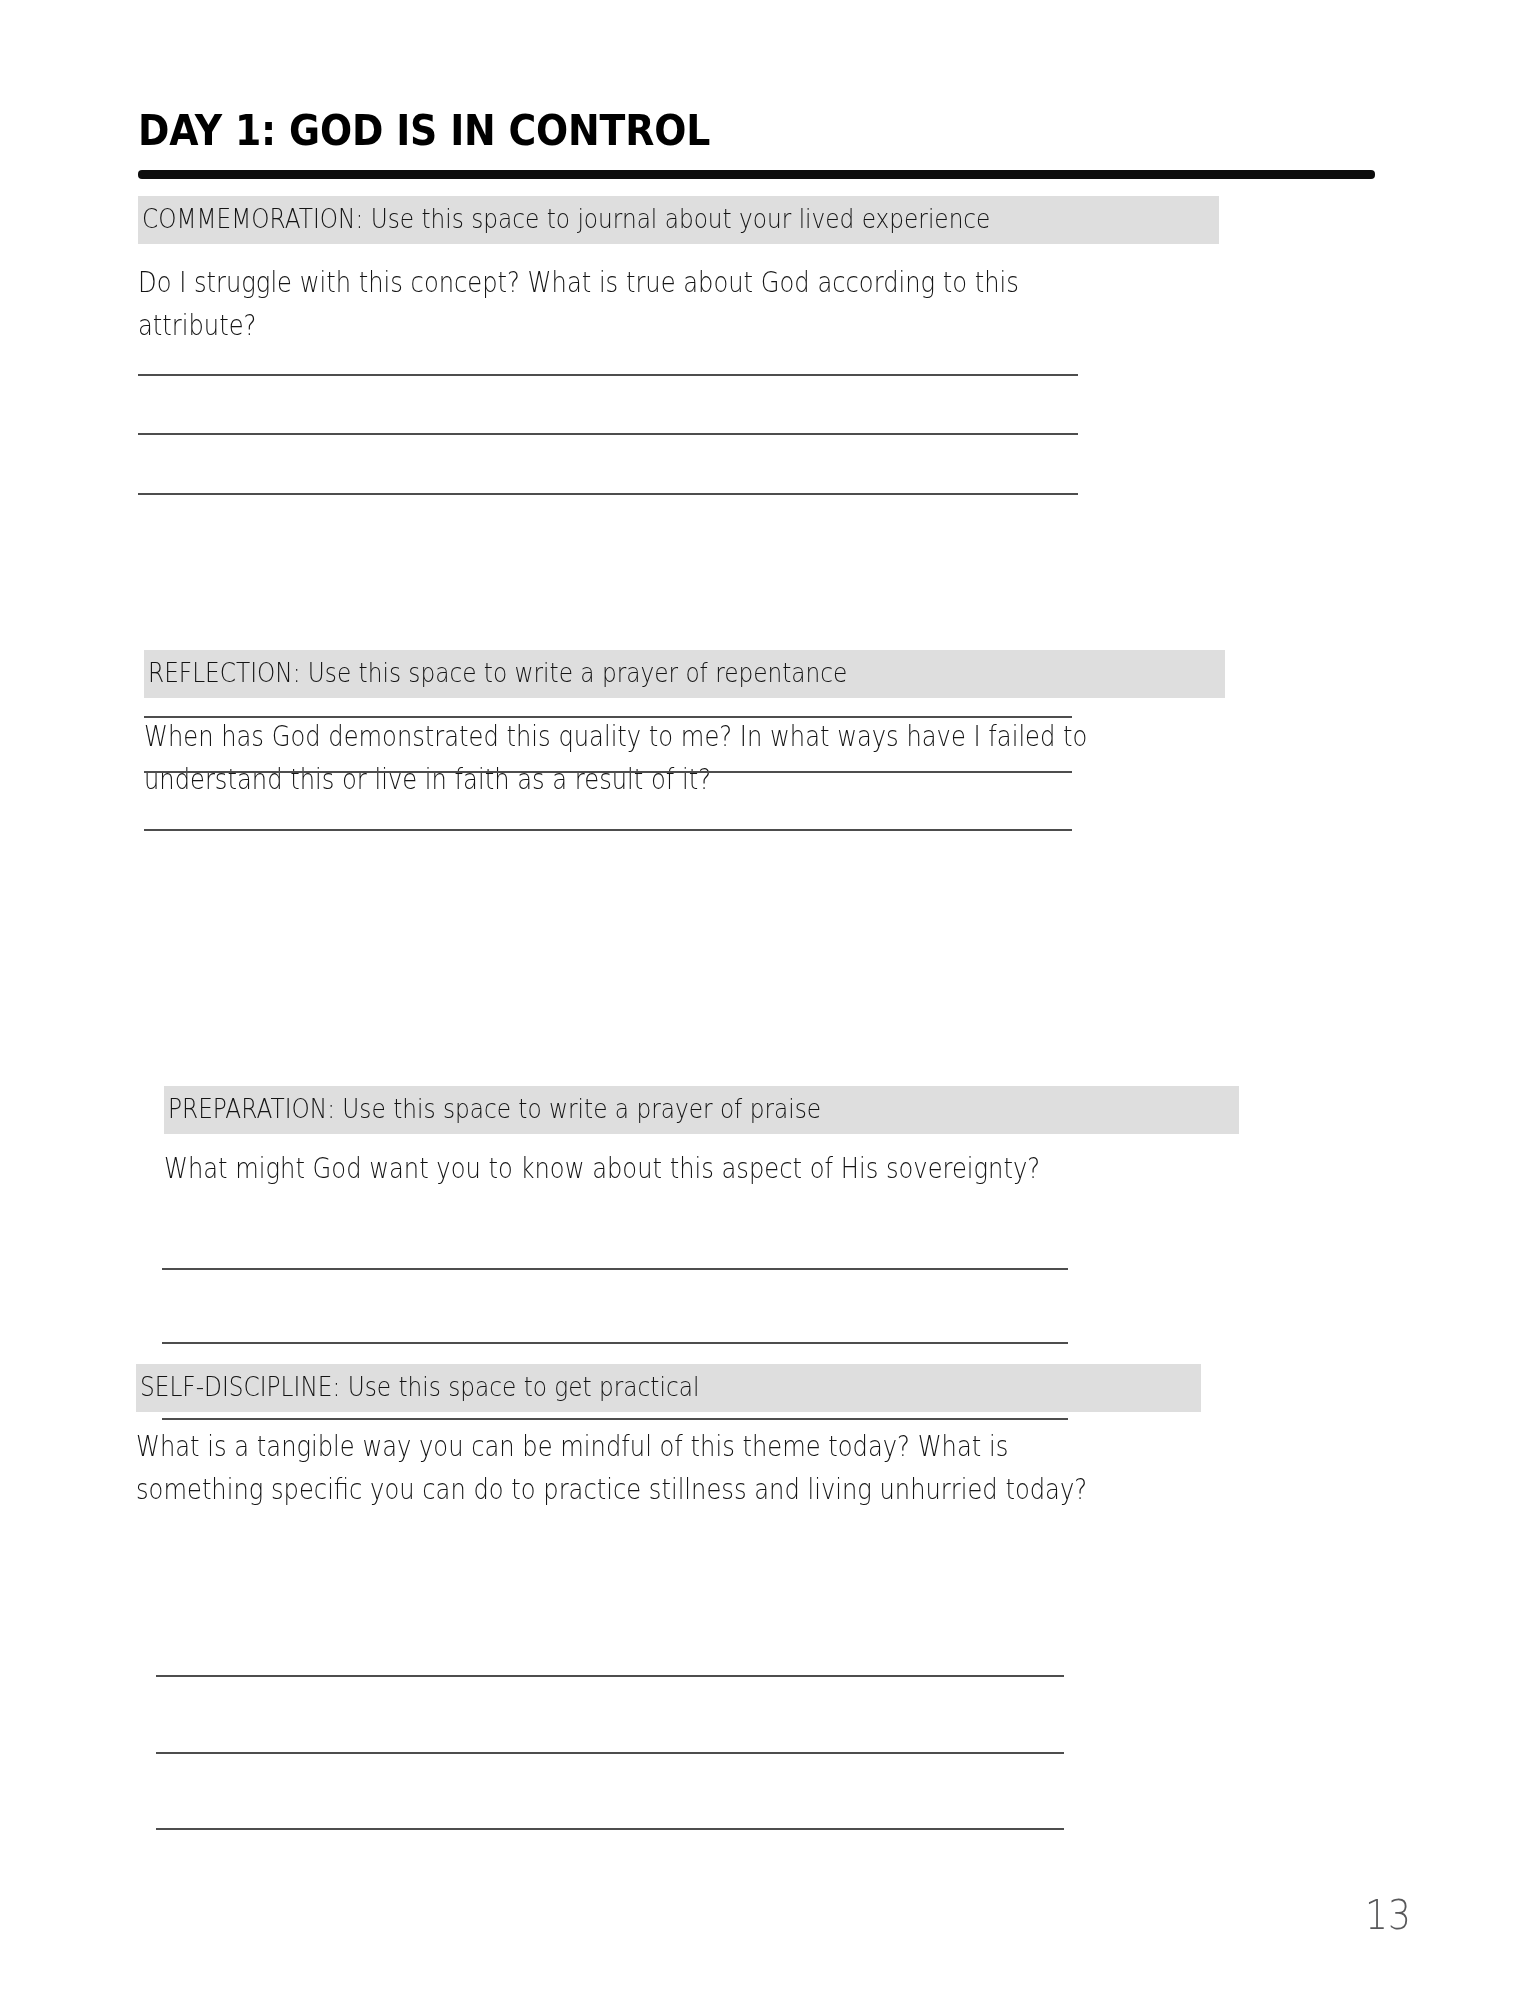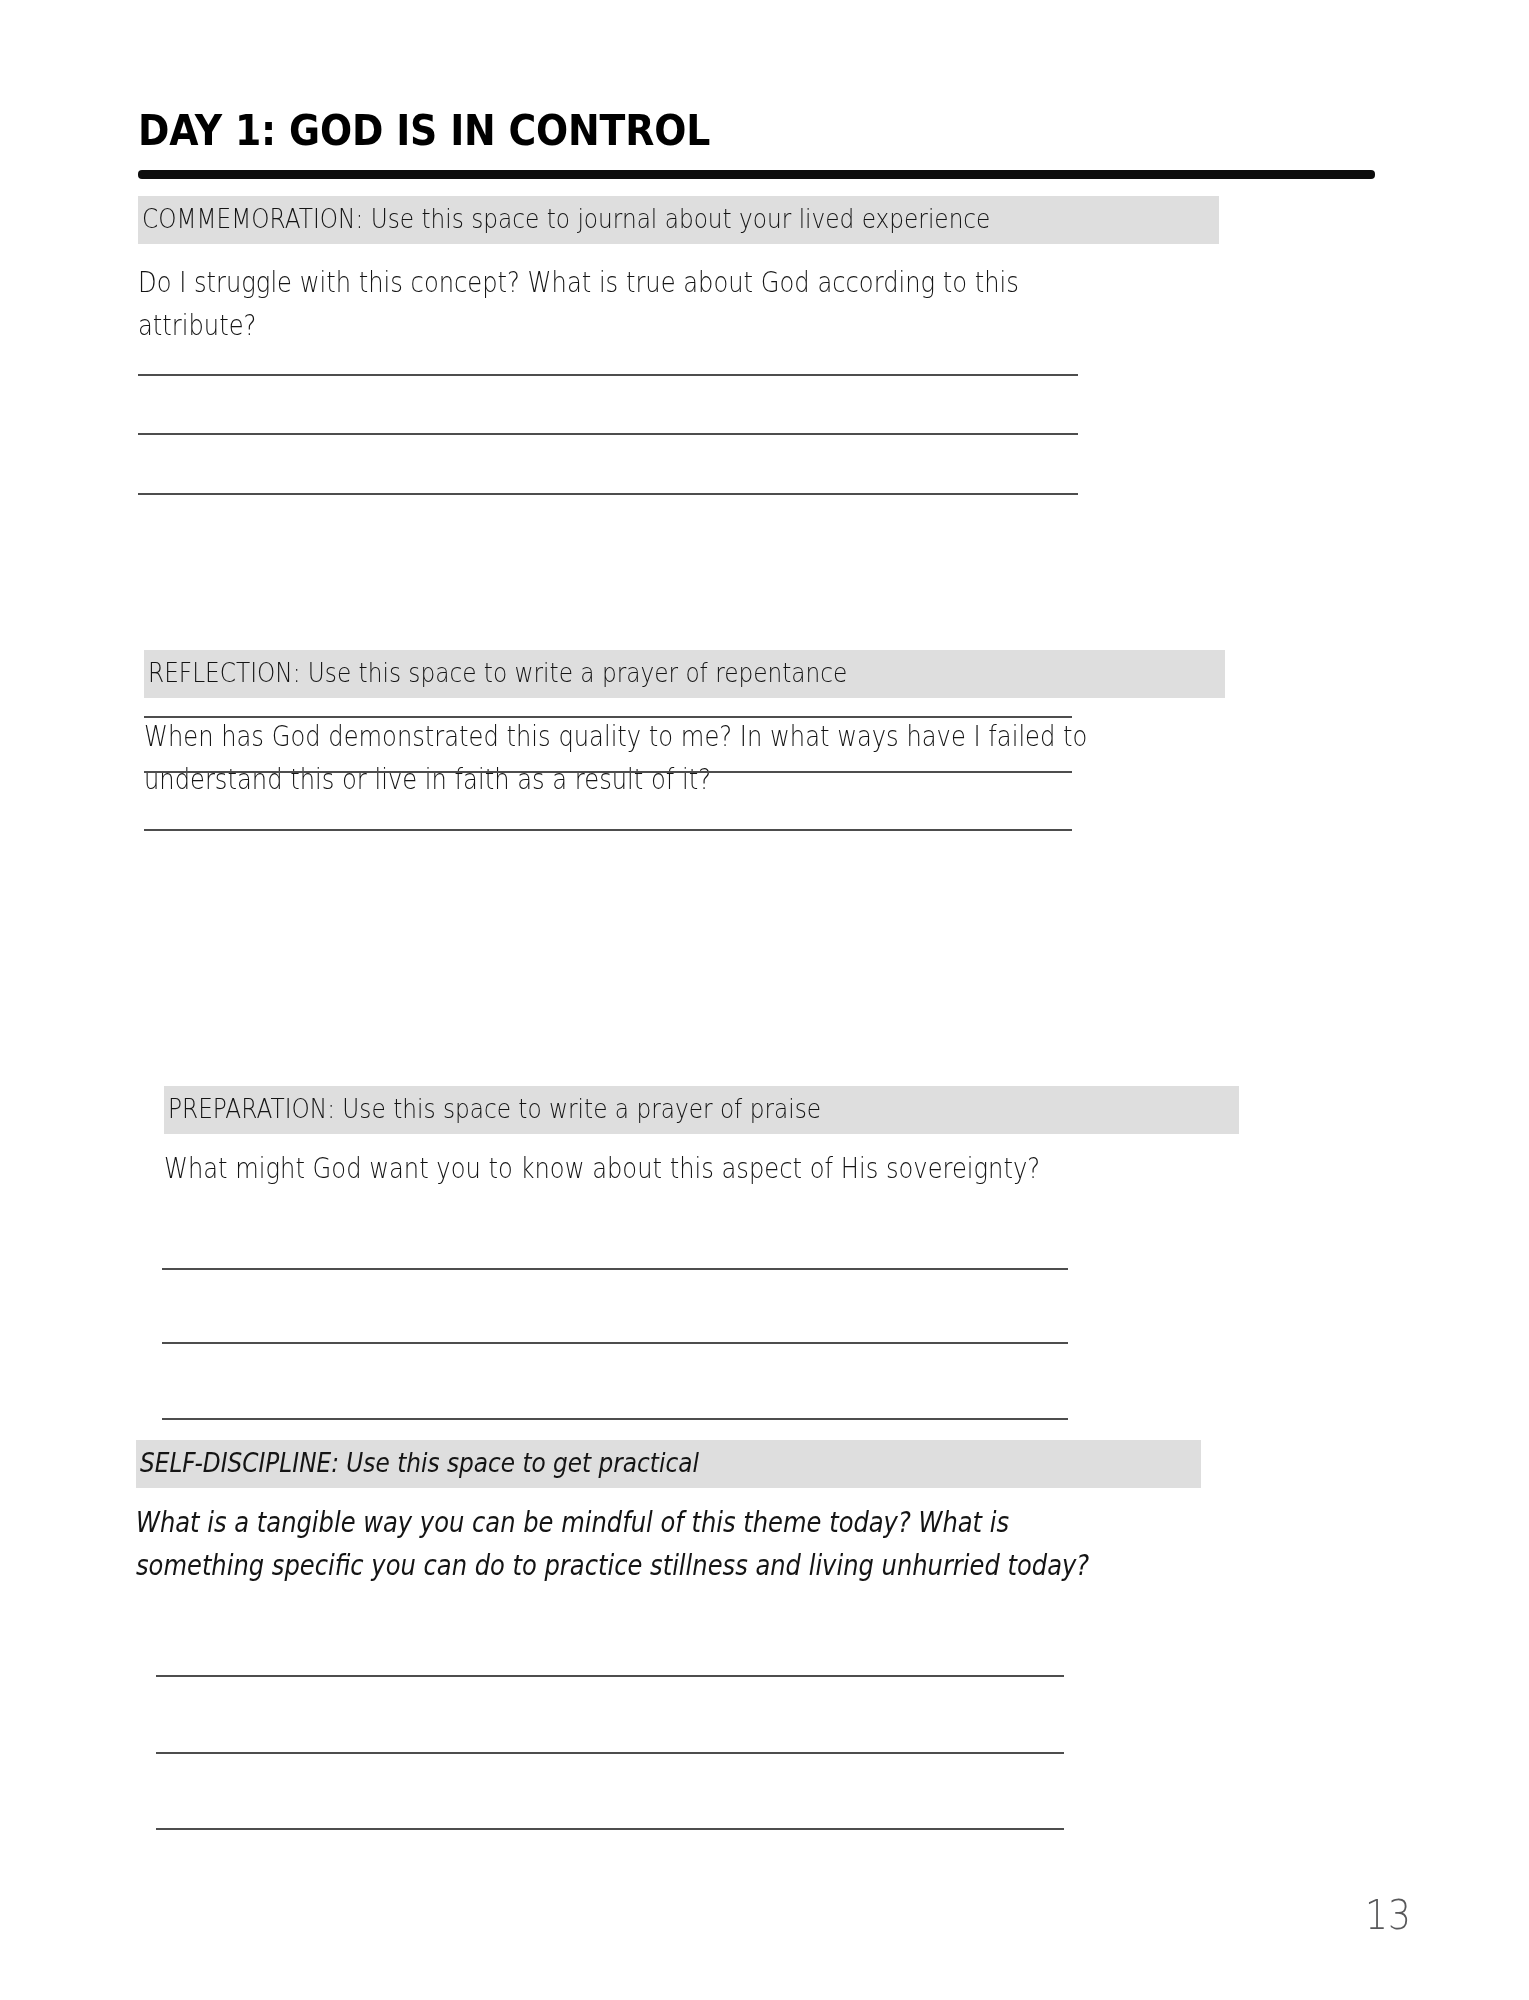--- a/index.html
+++ b/index.html
@@ -162,7 +162,7 @@
     <div class="rule" style="top:1418px;left:0;width:906px;"></div>
   </div>
 
-  <div class="section indent-d" style="top:1440px;font-style:italic;">
+  <div class="section indent-d" style="top:1364px;">
     <div class="band w-d">
       <span class="band-text">SELF-DISCIPLINE: Use this space to get practical</span>
     </div>

